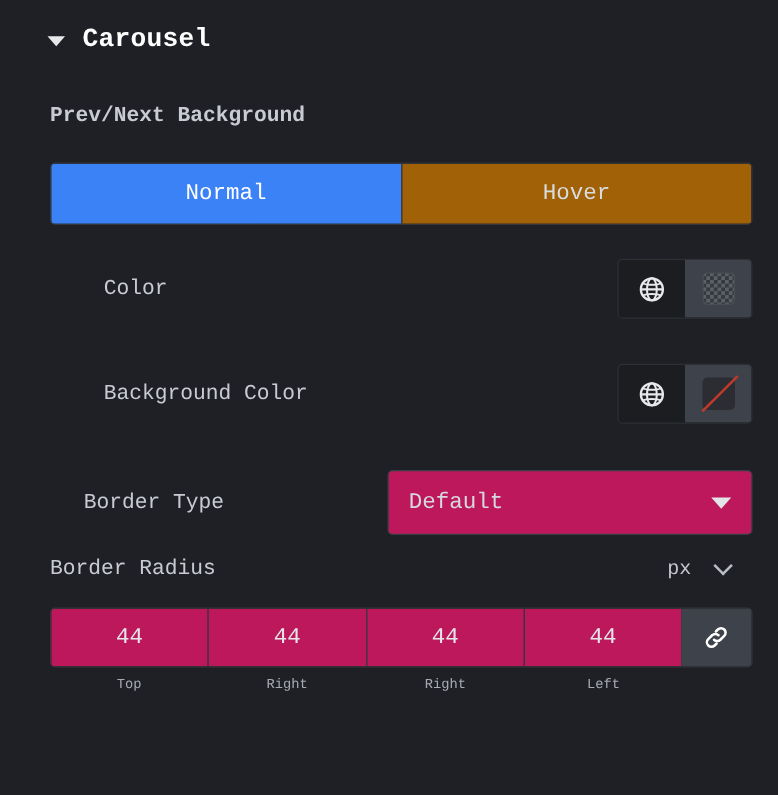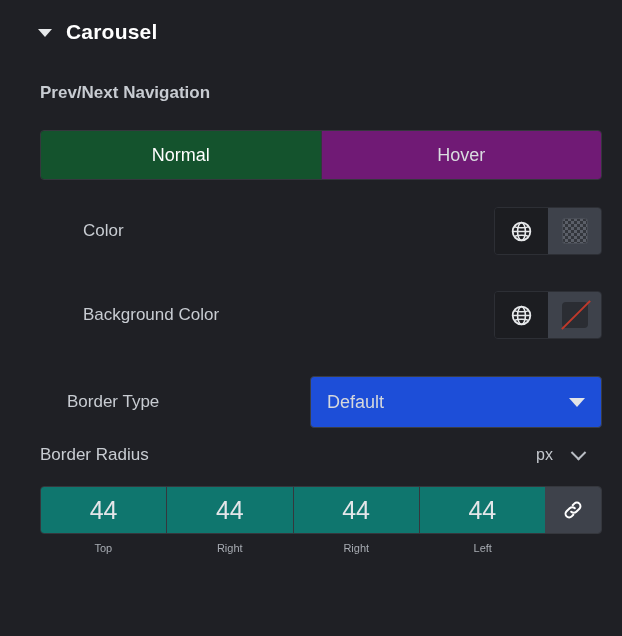--- a/index.html
+++ b/index.html
@@ -20,6 +20,7 @@
     height: 636px;
     position: relative;
     box-sizing: border-box;
+    font-family: Liberation Mono, monospace;
   }
 
   

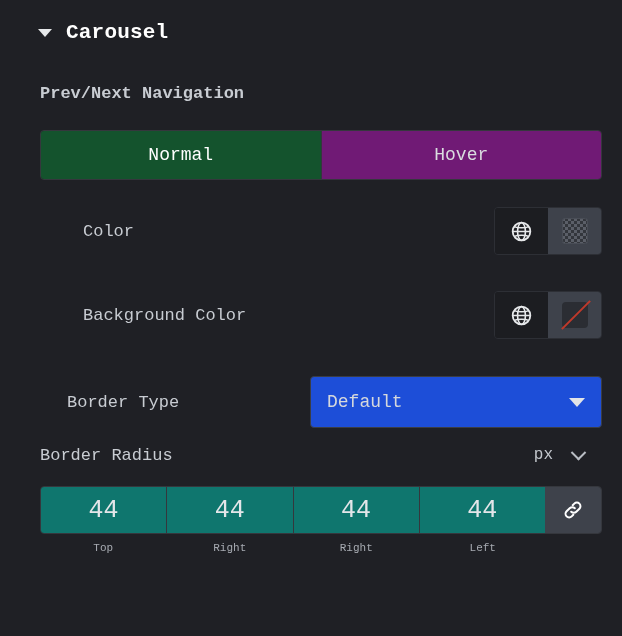--- a/index.html
+++ b/index.html
@@ -266,7 +266,7 @@
   </div>
 
   <div class="row subhead">
-    <span class="row-label bold">Prev/Next Navigation</span>
+    <span class="row-label bold">Prev/Next Background</span>
   </div>
 
   <div class="toggle-wrap">

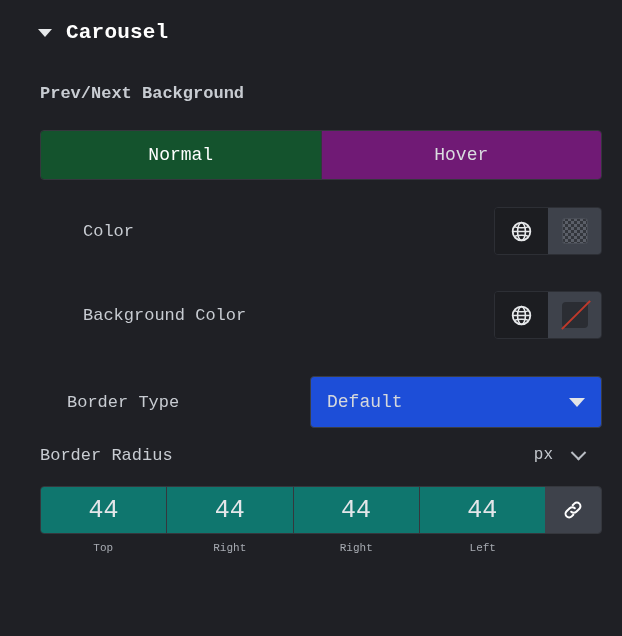--- a/index.html
+++ b/index.html
@@ -93,7 +93,7 @@
     user-select: none;
   }
   .toggle-btn.active {
-    background: #14532d;
+    background: #3b82f6;
     color: #ffffff;
   }
   .toggle-btn + .toggle-btn {

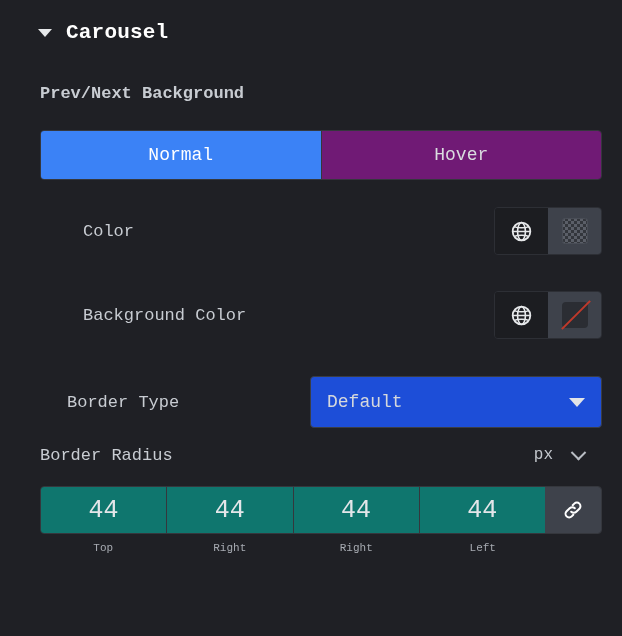--- a/index.html
+++ b/index.html
@@ -88,7 +88,7 @@
     justify-content: center;
     font-size: 18px;
     color: #d9dcdf;
-    background: #701a75;
+    background: #a16207;
     cursor: pointer;
     user-select: none;
   }

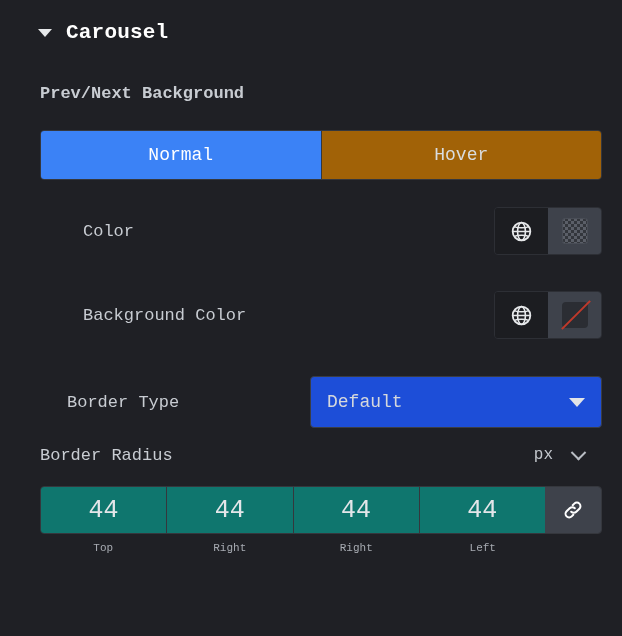--- a/index.html
+++ b/index.html
@@ -169,7 +169,7 @@
   .select {
     width: 292px;
     height: 52px;
-    background: #1d4ed8;
+    background: #be185d;
     border: 1px solid #3a3d44;
     border-radius: 4px;
     display: flex;

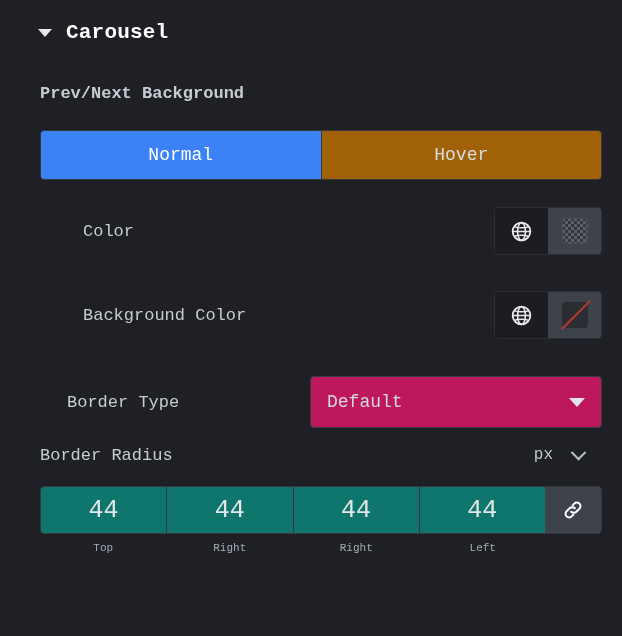--- a/index.html
+++ b/index.html
@@ -222,11 +222,11 @@
   }
   .radius-input {
     flex: 1 1 0;
-    background: #0f766e;
-    display: flex;
-    align-items: center;
-    justify-content: center;
-    font-size: 25px;
+    background: #be185d;
+    display: flex;
+    align-items: center;
+    justify-content: center;
+    font-size: 18px;
     color: #e4e6e9;
     cursor: text;
   }

